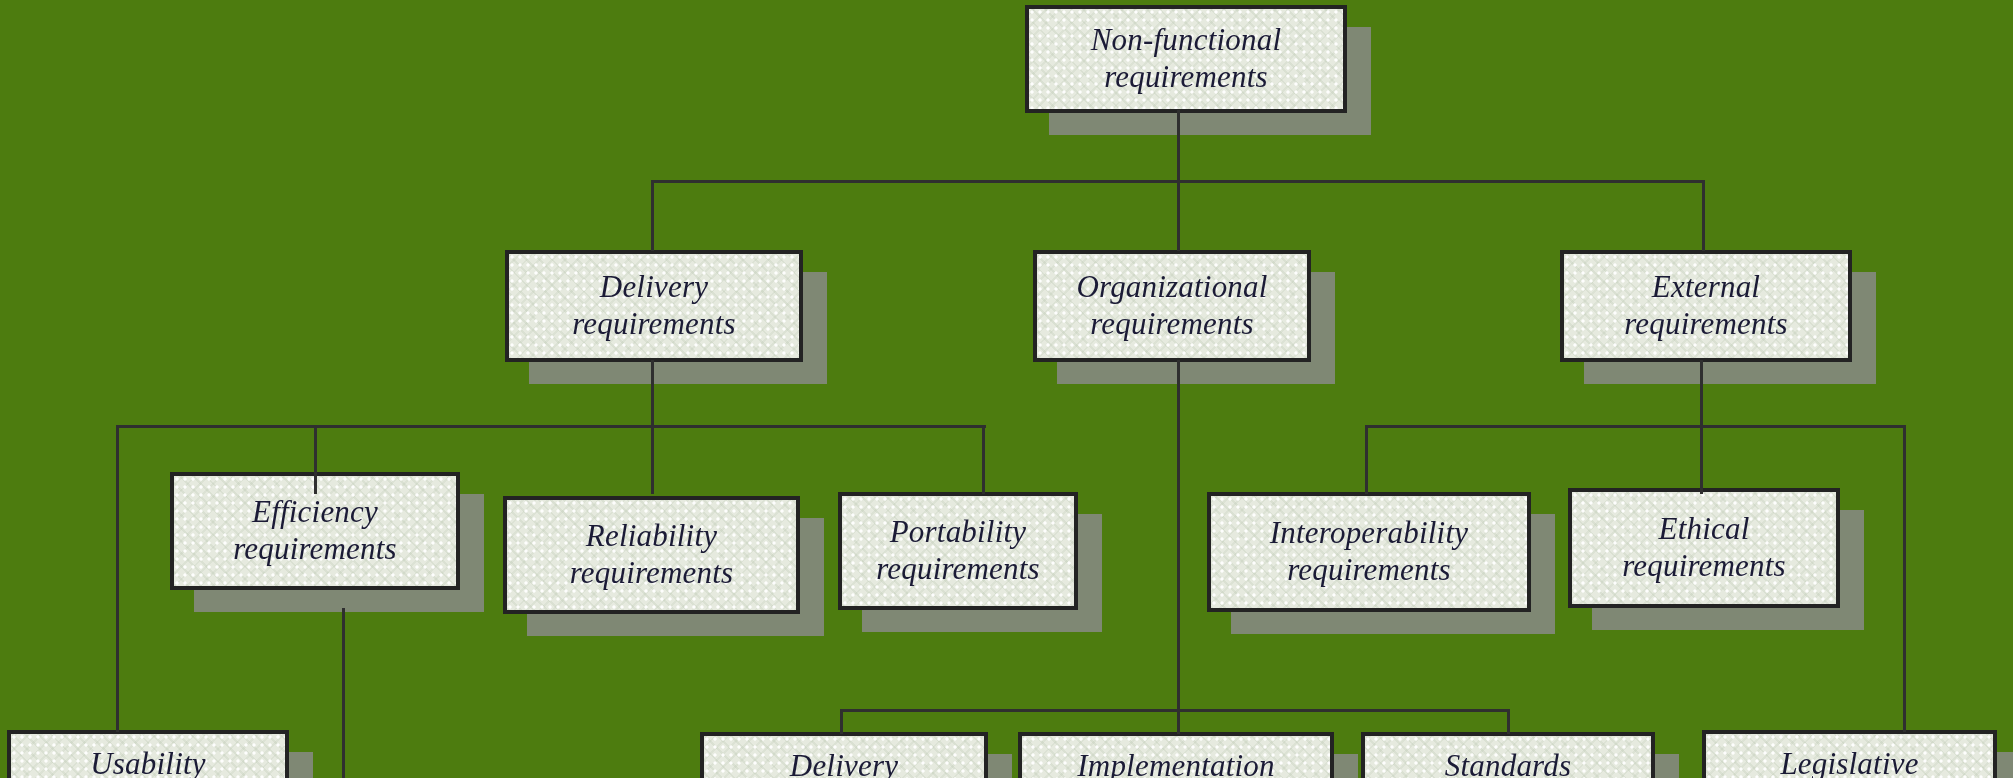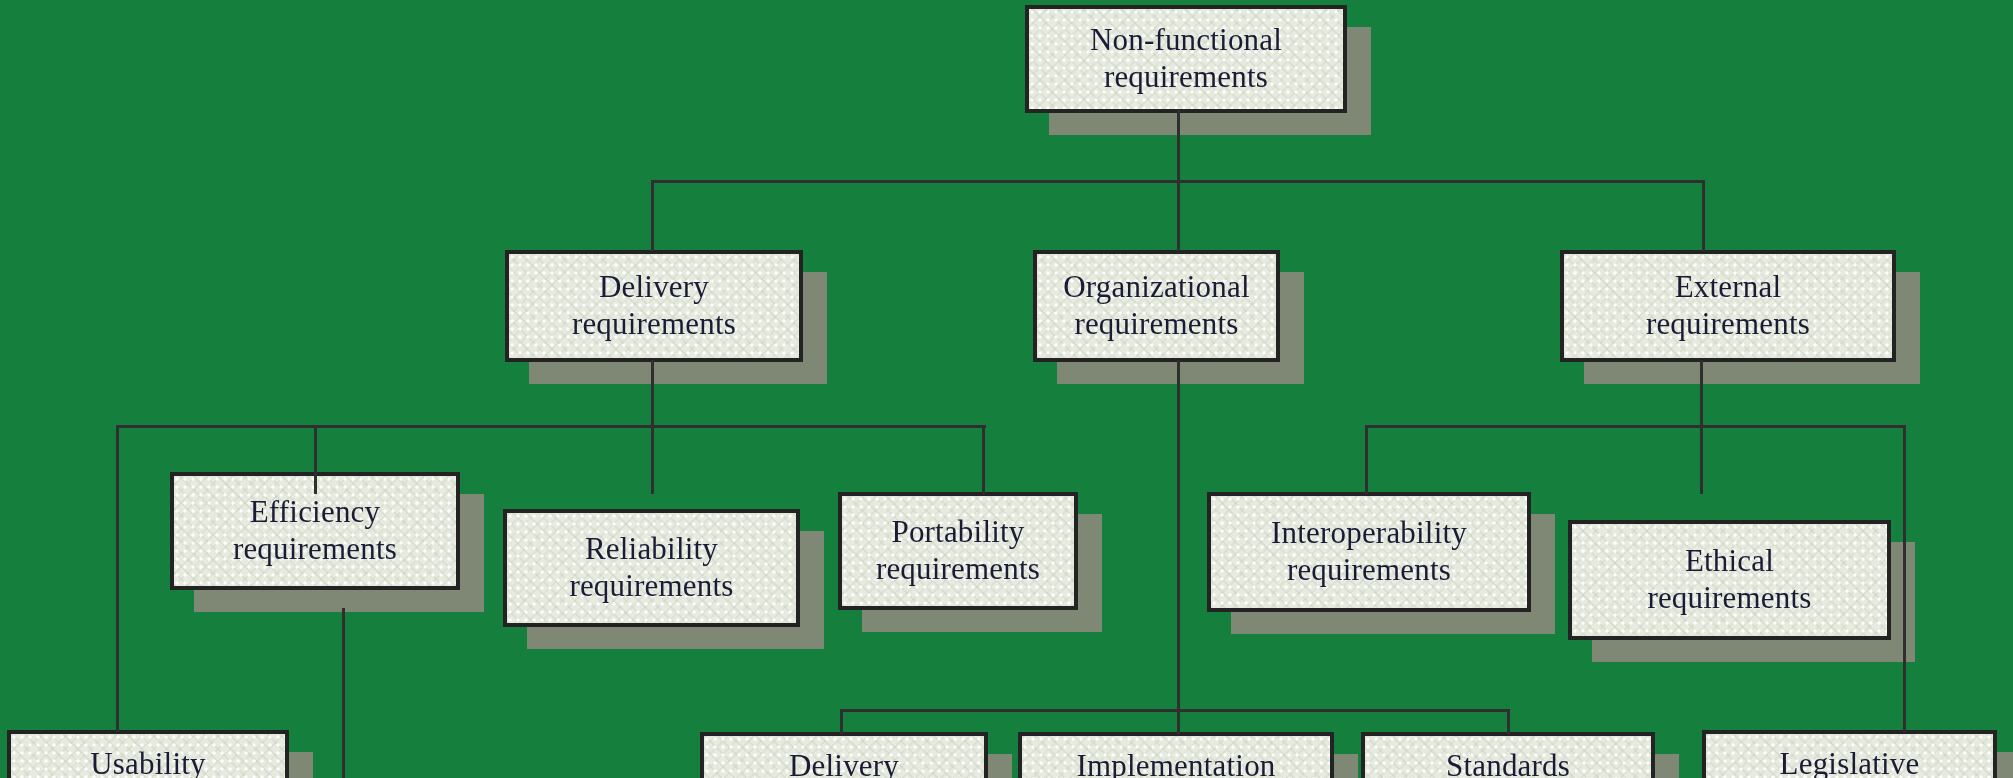--- a/index.html
+++ b/index.html
@@ -8,8 +8,9 @@
     width: 2013px;
     height: 778px;
     overflow: hidden;
-    background: #15803d;
+    background: #4d7c0f;
     font-family: "Liberation Serif", "DejaVu Serif", serif;
+    font-style: italic;
   }
   .node {
     position: absolute;

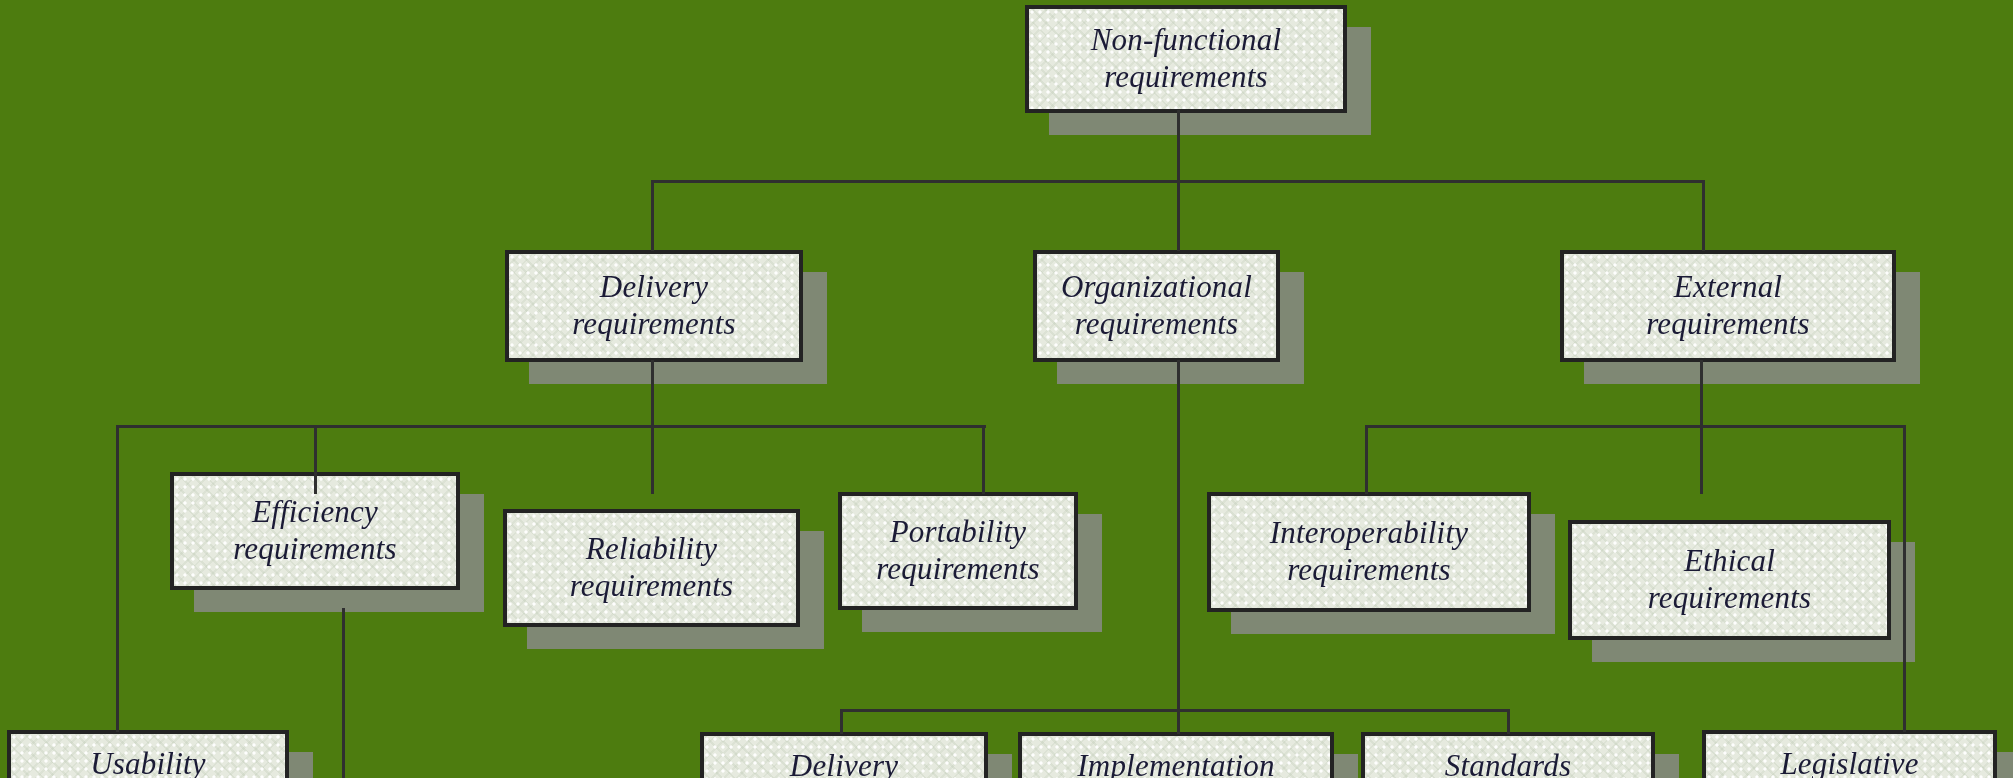--- a/index.html
+++ b/index.html
@@ -82,7 +82,7 @@
     <span class="node-label">Delivery
 requirements</span>
   </div>
-  <div class="node" style="left:1033px; top:250px; width:247px; height:112px;">
+  <div class="node" style="left:1033px; top:250px; width:278px; height:112px;">
     <span class="node-label">Organizational
 requirements</span>
   </div>

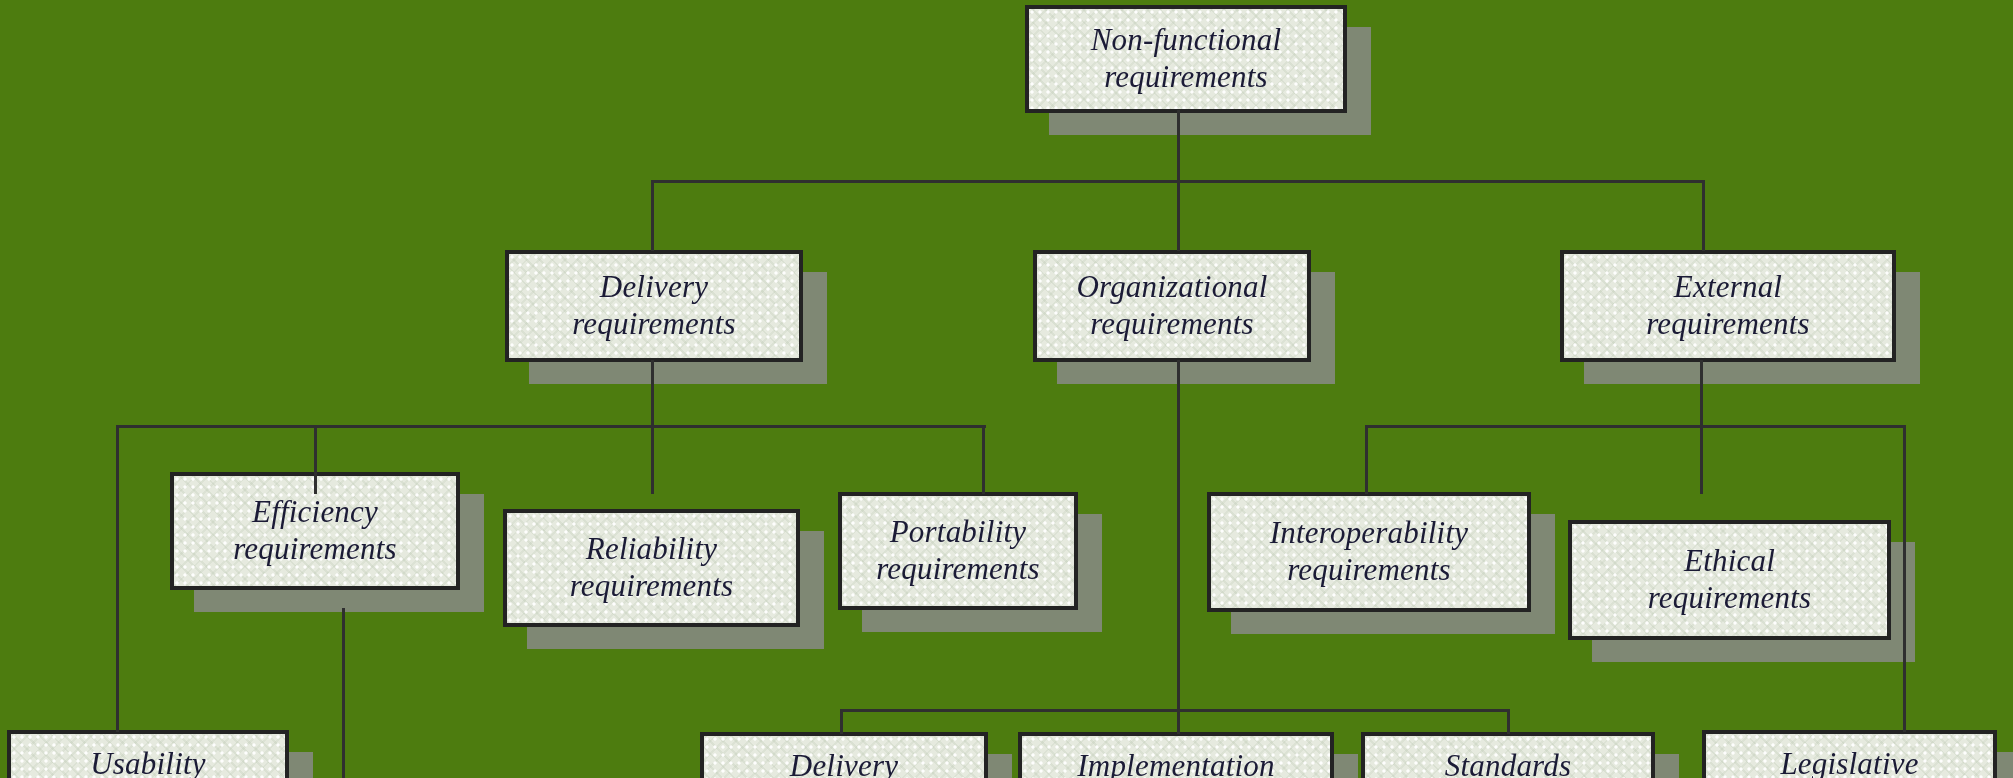--- a/index.html
+++ b/index.html
@@ -86,7 +86,7 @@
     <span class="node-label">Organizational
 requirements</span>
   </div>
-  <div class="node" style="left:1560px; top:250px; width:336px; height:112px;">
+  <div class="node" style="left:1560px; top:250px; width:292px; height:112px;">
     <span class="node-label">External
 requirements</span>
   </div>

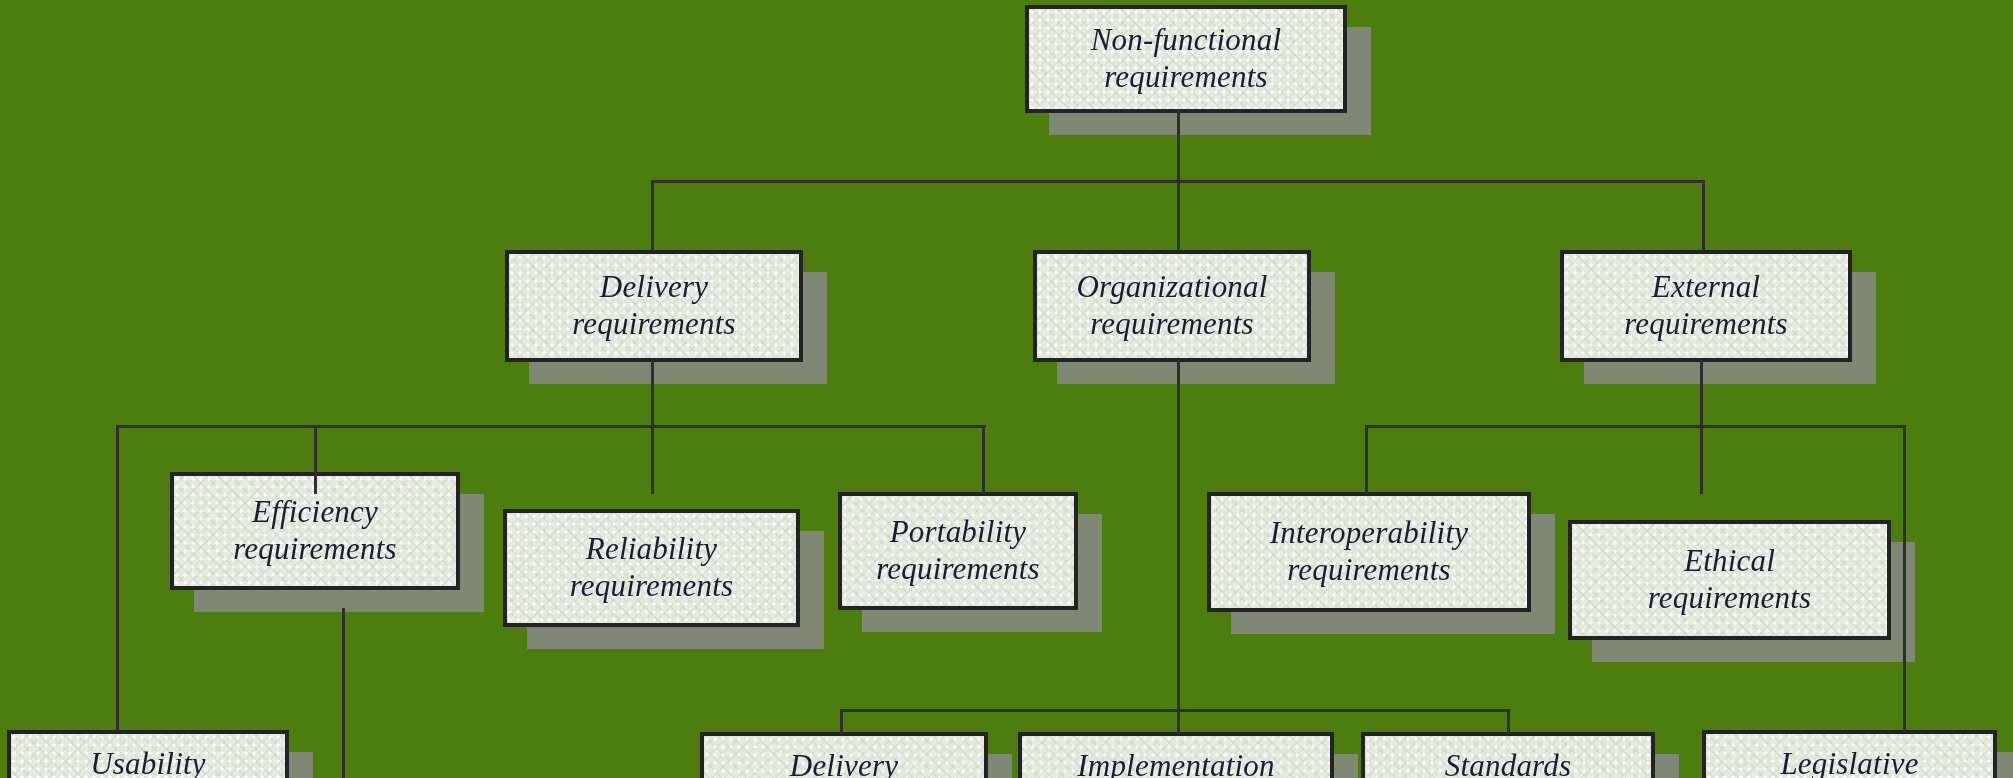--- a/index.html
+++ b/index.html
@@ -95,7 +95,7 @@
     <span class="node-label">Efficiency
 requirements</span>
   </div>
-  <div class="node" style="left:503px; top:509px; width:297px; height:118px;">
+  <div class="node" style="left:503px; top:496px; width:297px; height:118px;">
     <span class="node-label">Reliability
 requirements</span>
   </div>

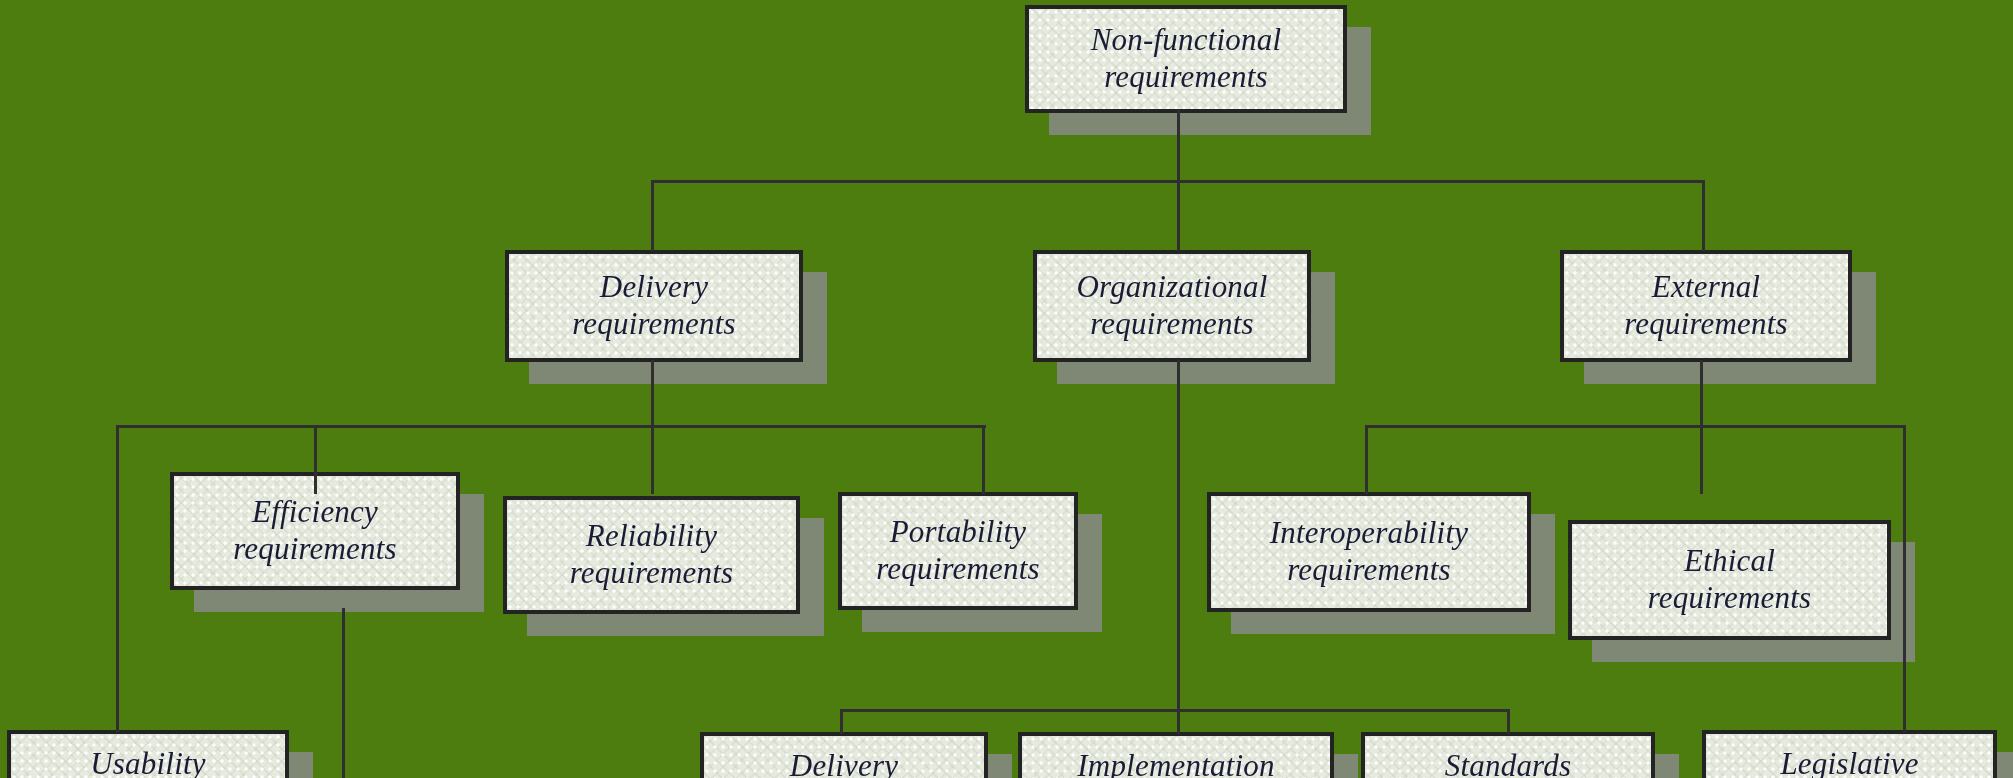--- a/index.html
+++ b/index.html
@@ -107,7 +107,7 @@
     <span class="node-label">Interoperability
 requirements</span>
   </div>
-  <div class="node" style="left:1568px; top:520px; width:323px; height:120px;">
+  <div class="node" style="left:1568px; top:488px; width:272px; height:120px;">
     <span class="node-label">Ethical
 requirements</span>
   </div>

